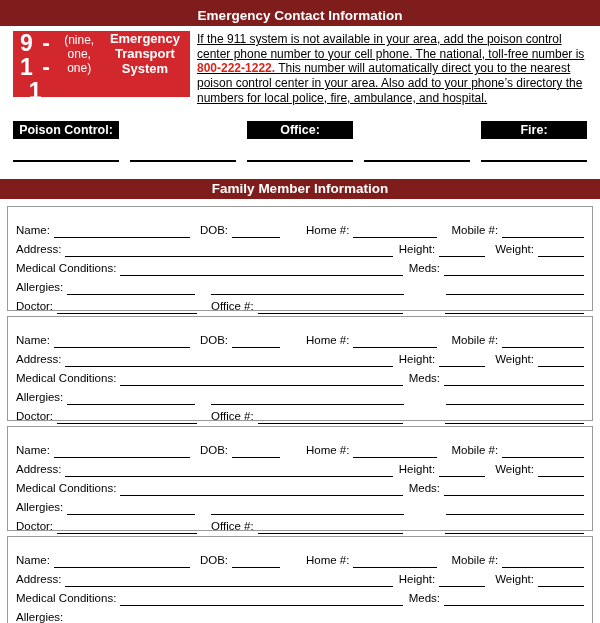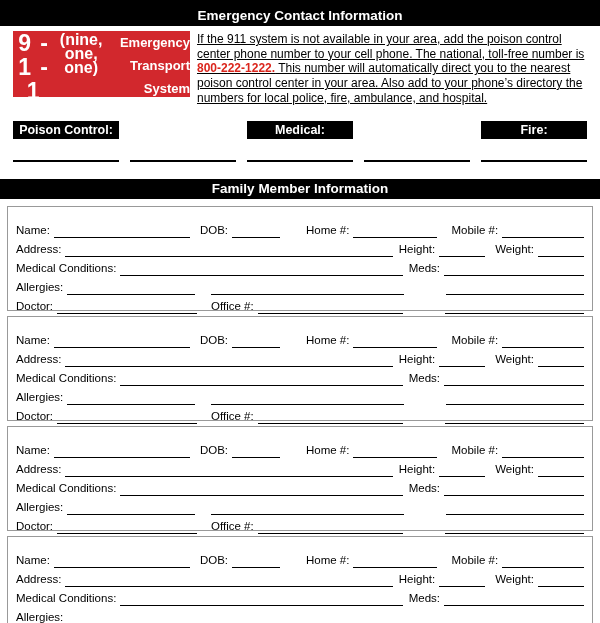--- a/index.html
+++ b/index.html
@@ -10,7 +10,7 @@
     font-family: "Liberation Sans", "DejaVu Sans", sans-serif;
   }
   .bar {
-    background: #000000; color: #fff; font-weight: bold;
+    background: #7f1d1d; color: #fff; font-weight: bold;
     text-align: center; width: 600px;
   }
   .bar-top { height: 26px; font-size: 13.5px; line-height: 31px; }

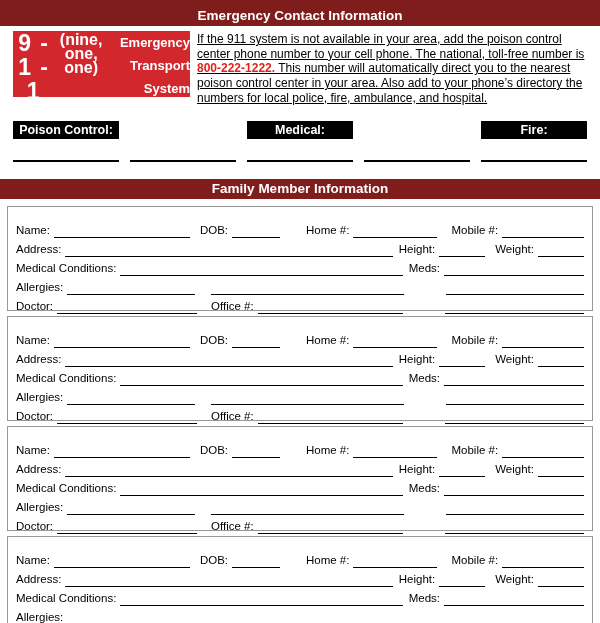--- a/index.html
+++ b/index.html
@@ -23,7 +23,7 @@
     display: flex; flex-direction: row; justify-content: center;
   }
   .red-box .num { font-size: 23px; font-weight: bold; letter-spacing: 1.5px; line-height: 24px; }
-  .red-box .pron { font-size: 16px; font-weight: bold; line-height: 14px; margin-top: 2px; }
+  .red-box .pron { font-size: 12px; font-weight: normal; line-height: 14px; margin-top: 2px; }
   .red-box .cap { font-size: 13px; font-weight: bold; line-height: 23px; text-align: right; }
   .info-text {
     margin-left: 7px; font-size: 12px; line-height: 14.7px; padding-top: 1px; text-decoration: underline;

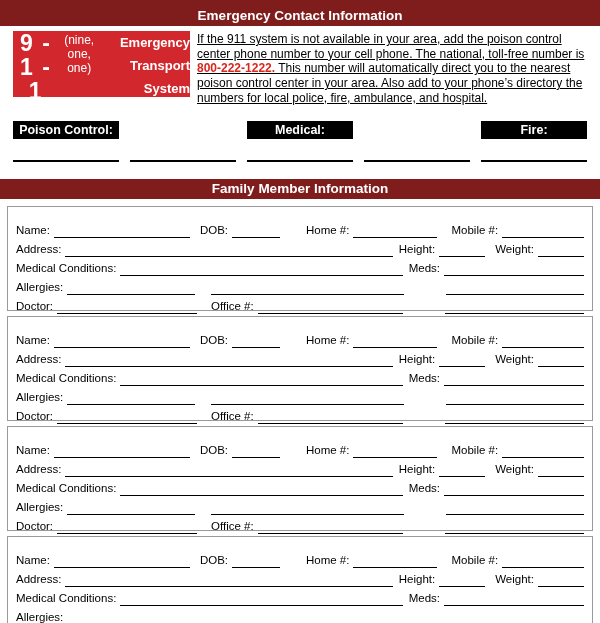--- a/index.html
+++ b/index.html
@@ -24,7 +24,7 @@
   }
   .red-box .num { font-size: 23px; font-weight: bold; letter-spacing: 1.5px; line-height: 24px; }
   .red-box .pron { font-size: 12px; font-weight: normal; line-height: 14px; margin-top: 2px; }
-  .red-box .cap { font-size: 13px; font-weight: bold; line-height: 23px; text-align: right; }
+  .red-box .cap { font-size: 13px; font-weight: bold; line-height: 15px; }
   .info-text {
     margin-left: 7px; font-size: 12px; line-height: 14.7px; padding-top: 1px; text-decoration: underline;
   }

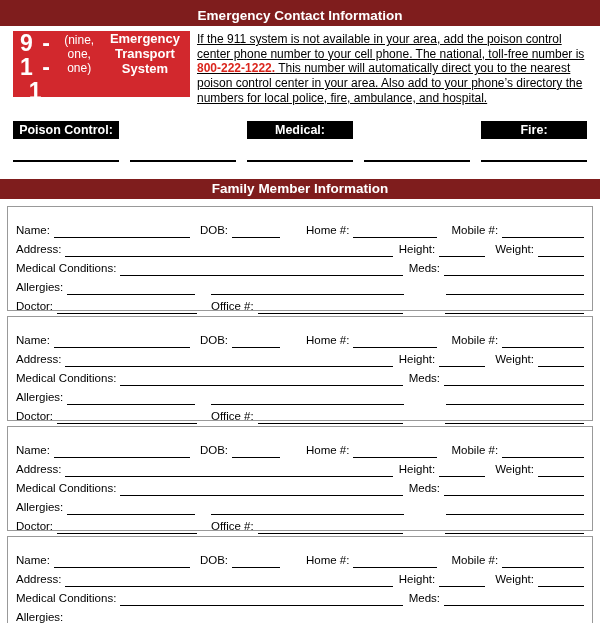--- a/index.html
+++ b/index.html
@@ -72,7 +72,7 @@
 
 <div class="contact-row">
   <div class="contact-box">Poison Control:</div>
-  <div class="contact-box">Medical:</div>
+  <div class="contact-box">Office:</div>
   <div class="contact-box">Fire:</div>
 </div>
 

